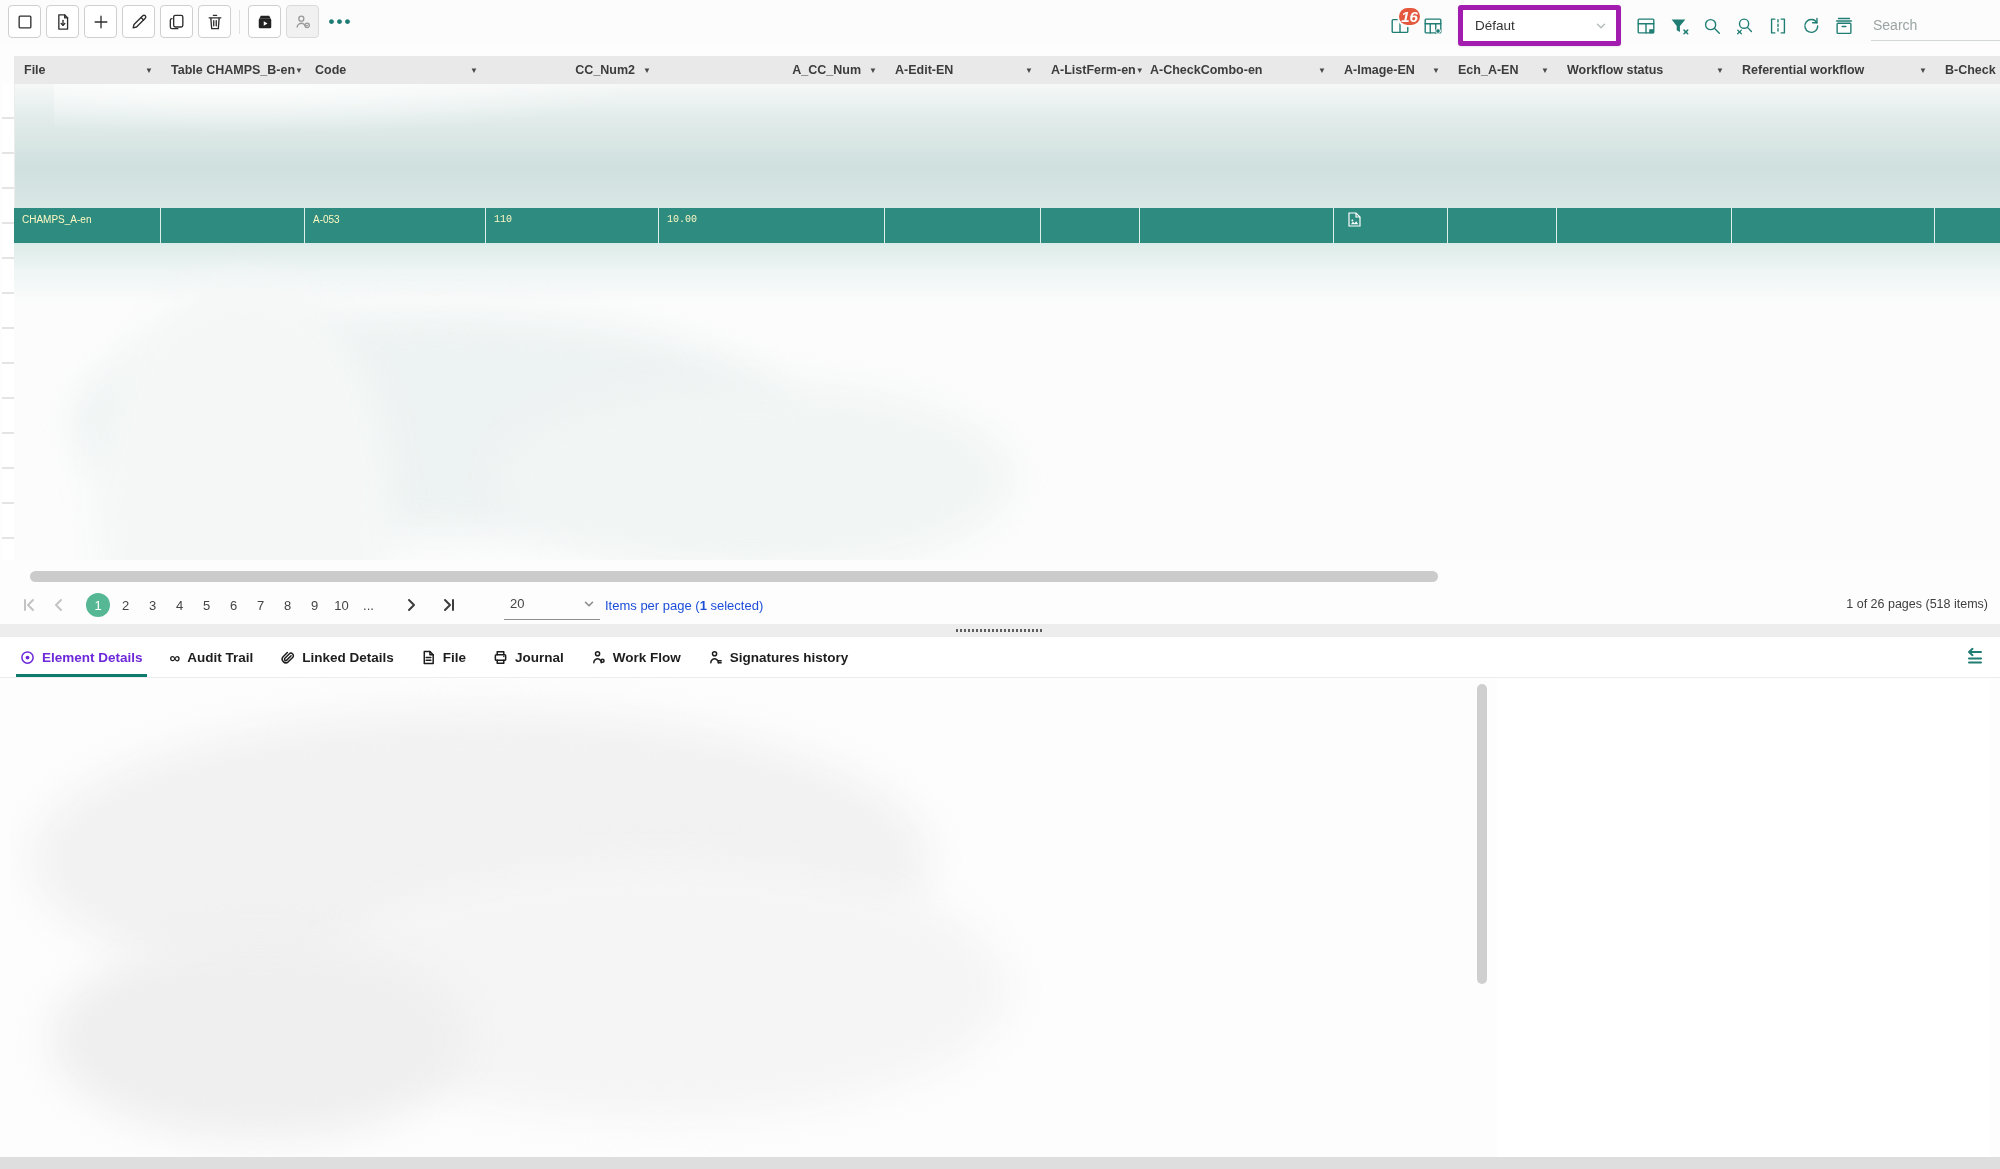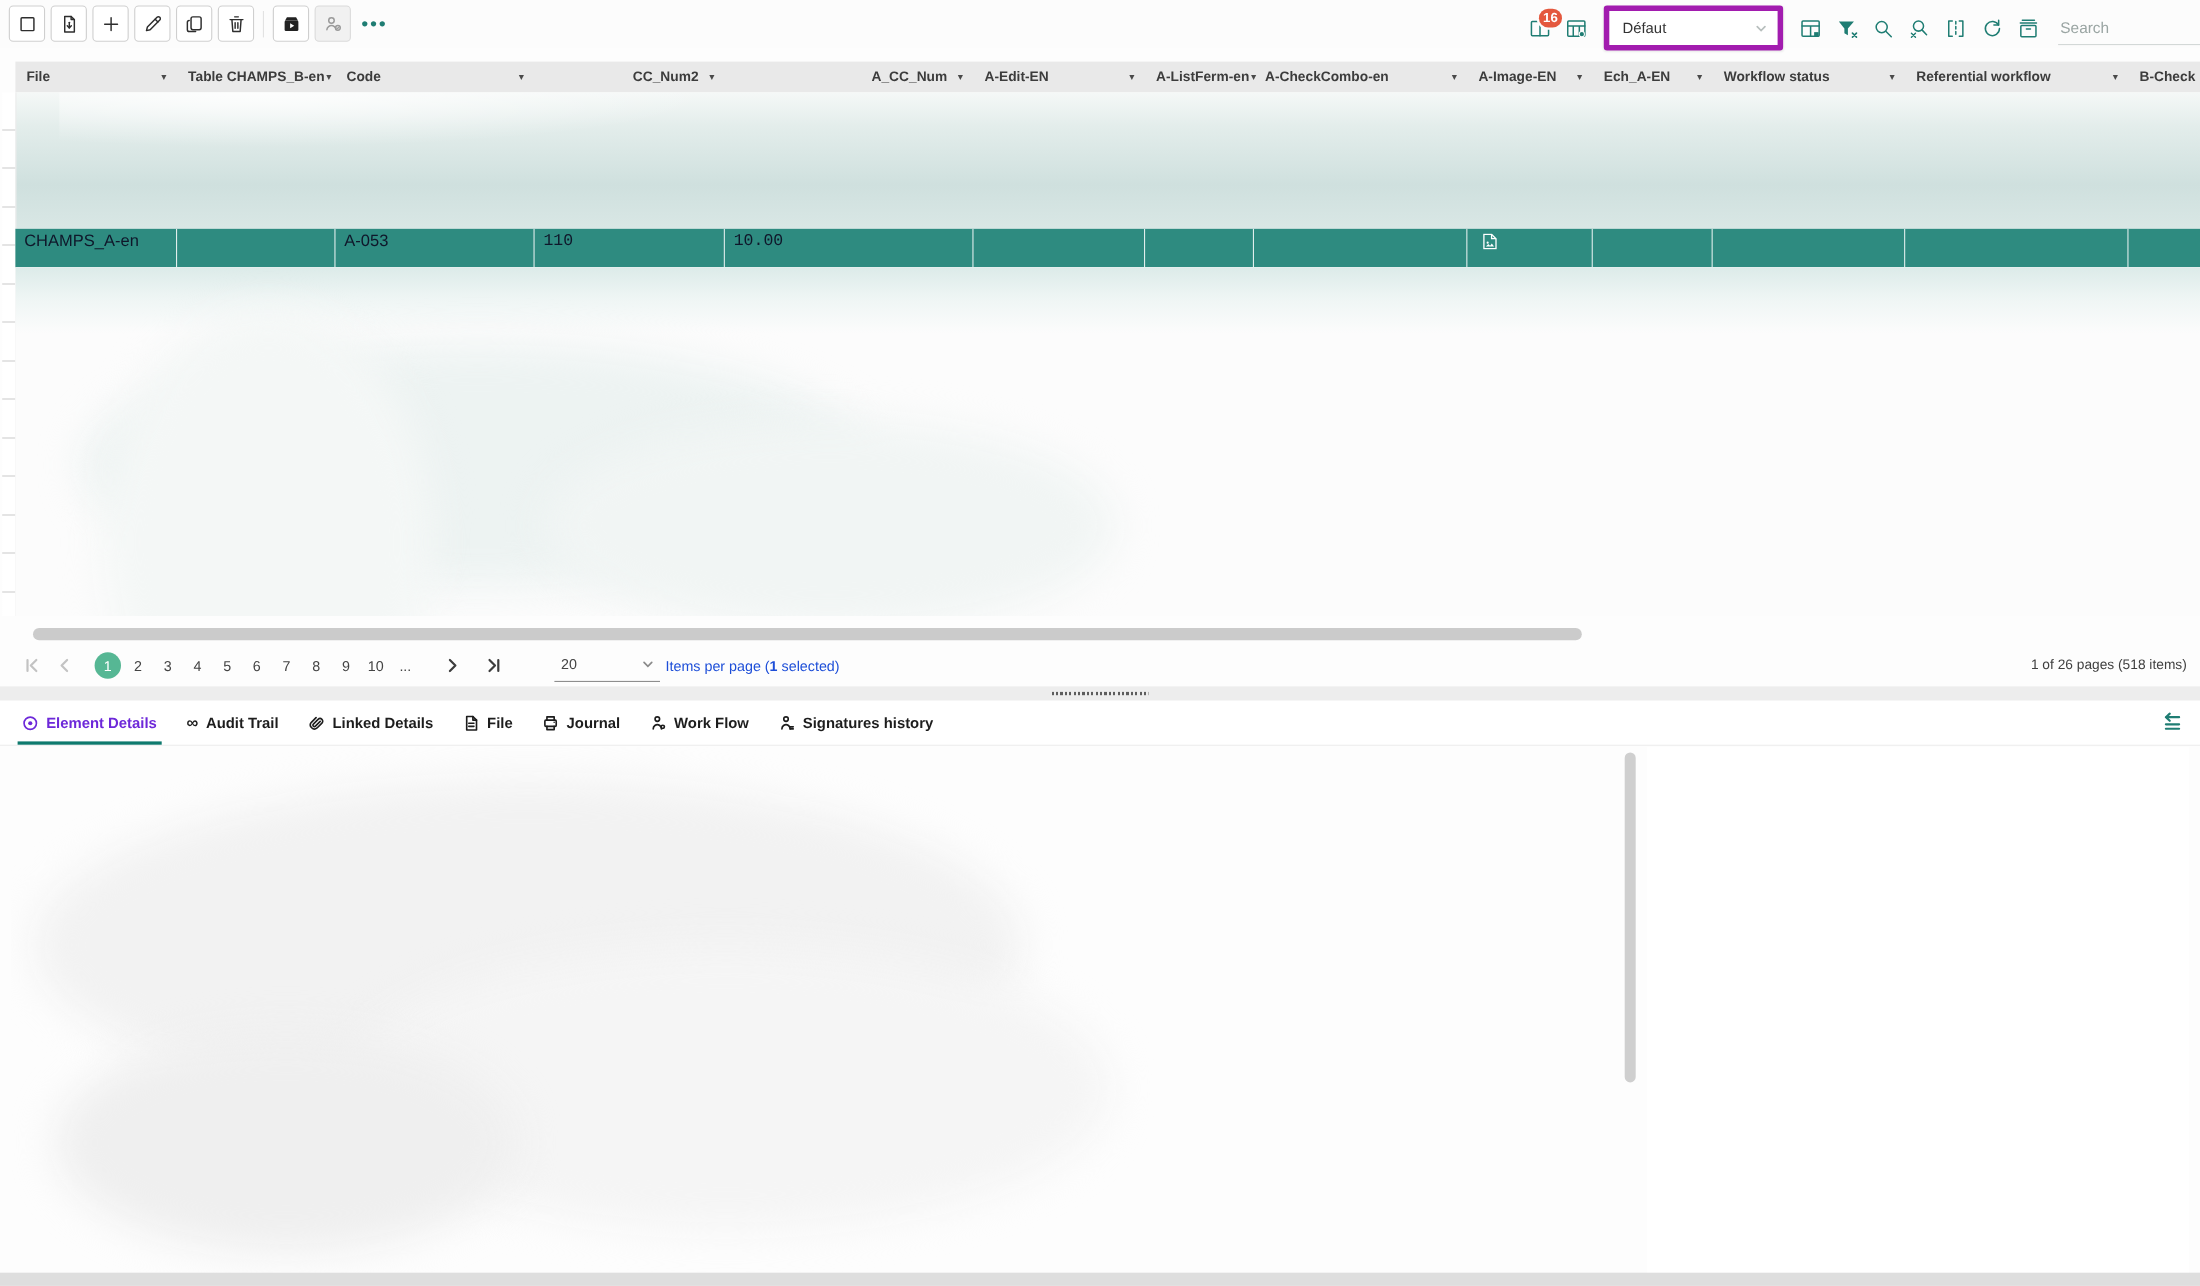--- a/index.html
+++ b/index.html
@@ -22,8 +22,8 @@
   .mini{width:24px;height:24px;background:transparent;border:none;padding:0;display:flex;align-items:center;justify-content:center;cursor:pointer;position:relative;}
   .tic{width:22px;height:22px;stroke:#1f7d73;fill:none;stroke-width:1.5;stroke-linecap:round;stroke-linejoin:round;}
   .badge{position:absolute;top:-6px;right:-8px;min-width:17px;height:17px;border-radius:9px;background:#e4583e;
-    color:#fff;font-size:12px;font-weight:bold;display:flex;align-items:center;justify-content:center;
-    box-shadow:0 0 0 2px #fcfcfc;padding:0 2px;}
+    color:#fff;font-size:15px;font-weight:bold;display:flex;align-items:center;justify-content:center;
+    box-shadow:0 0 0 2px #fcfcfc;padding:0 2px;font-style:italic;}
   .dropdown{width:133px;height:31px;background:#fff;border:5px solid #a21caf;border-radius:3px;
     box-shadow:0 1px 2px rgba(0,0,0,.08);display:flex;align-items:center;justify-content:space-between;
     padding:0 8px 0 12px;cursor:pointer;margin:0 4px;}

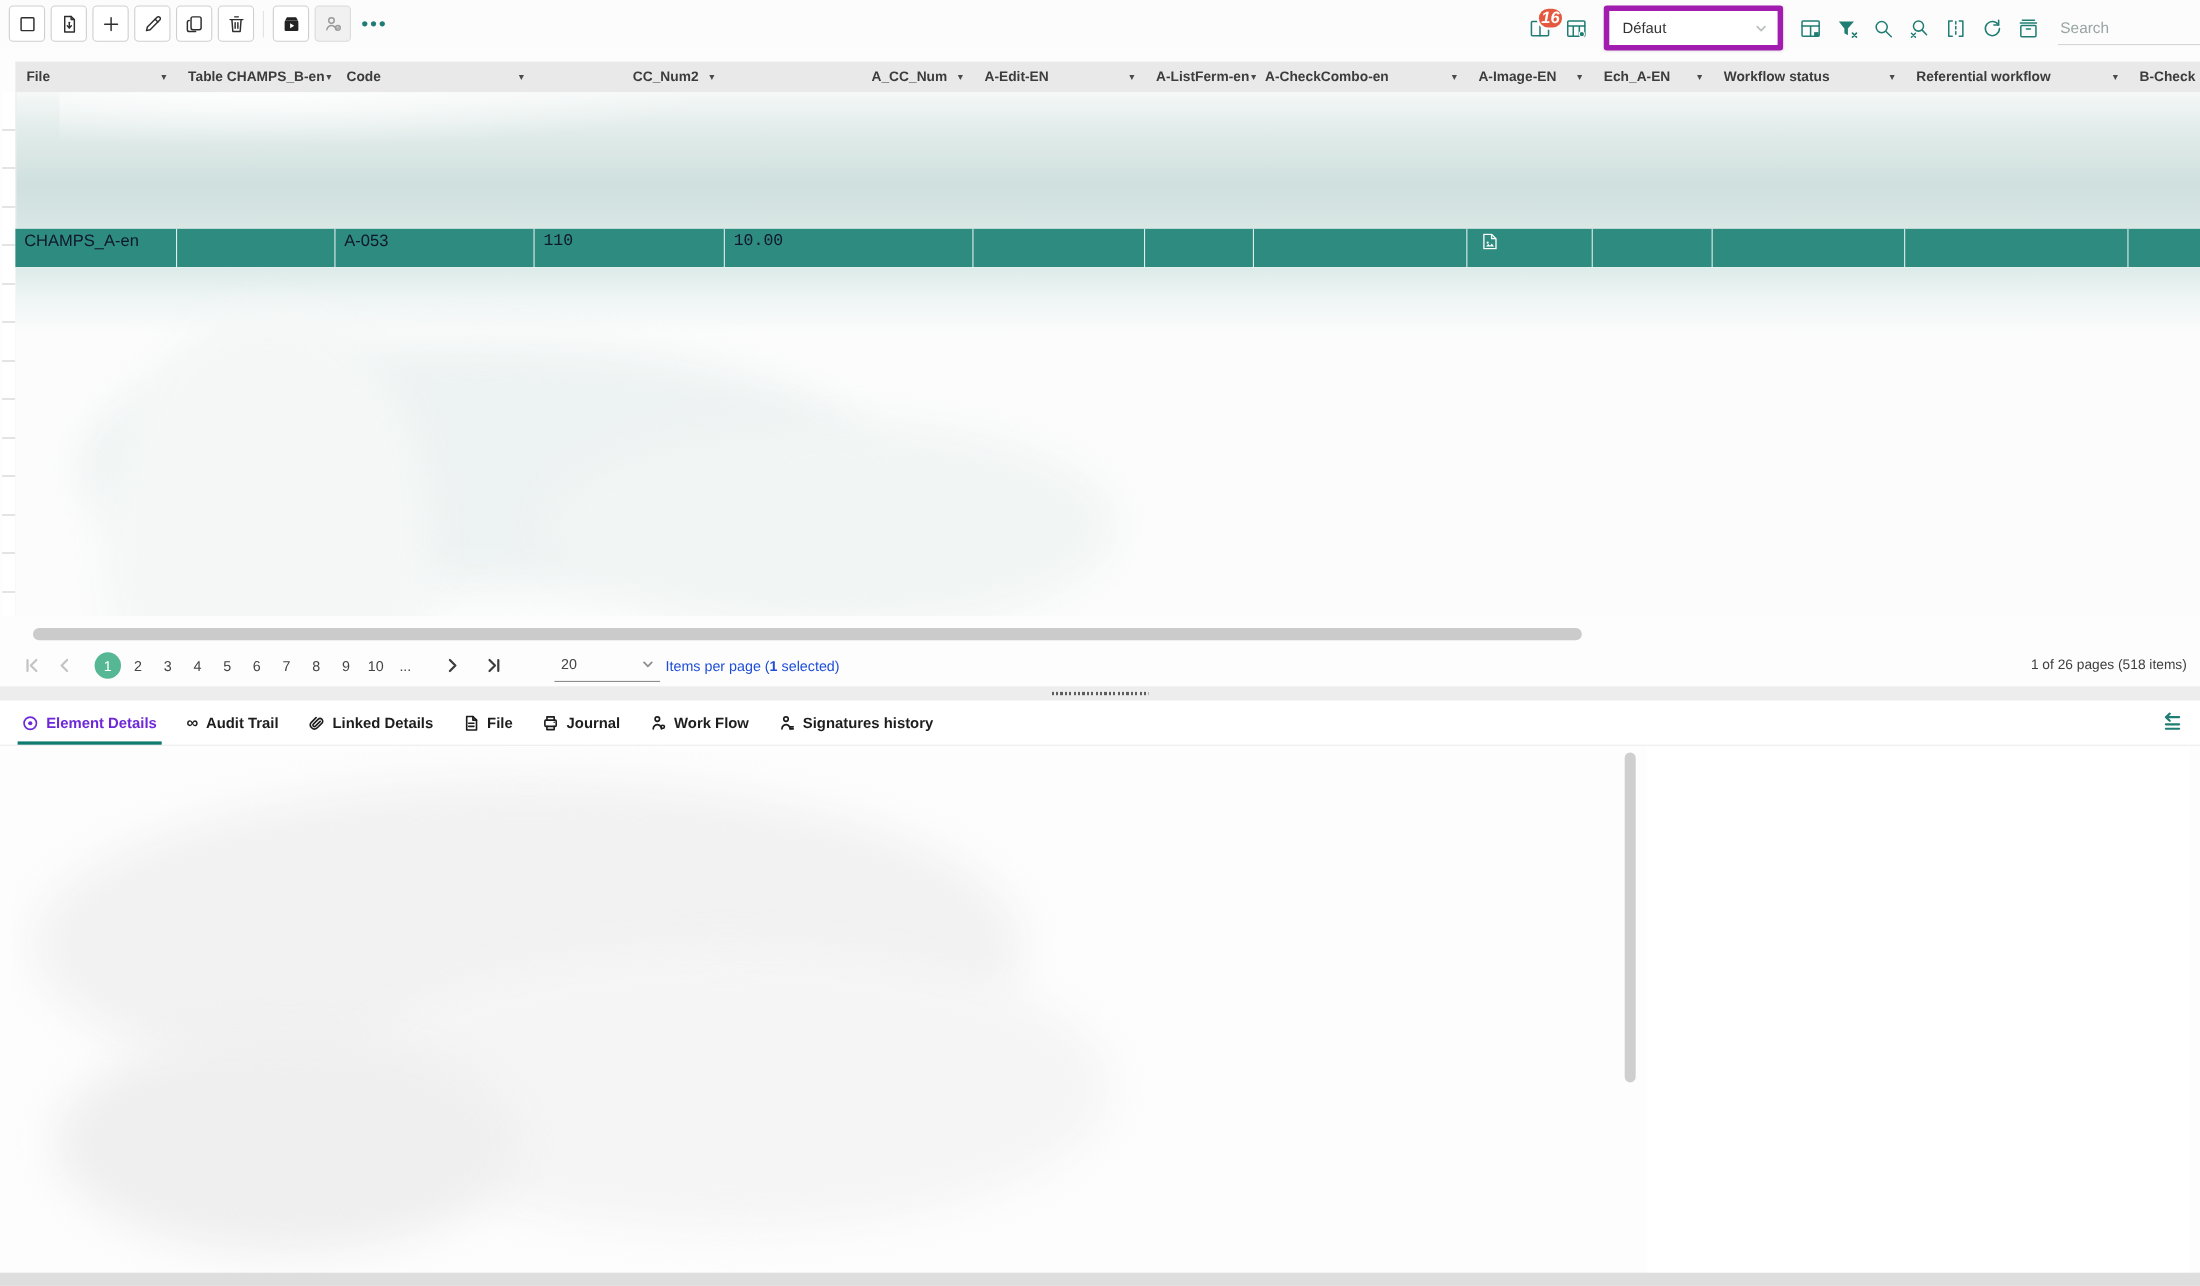--- a/index.html
+++ b/index.html
@@ -52,7 +52,7 @@
   .row-selected{position:absolute;left:14px;top:208px;width:1986px;height:35px;background:#2e8b80;
     display:flex;overflow:hidden;cursor:pointer;}
   .rcell{box-sizing:border-box;flex:none;display:flex;align-items:center;height:35px;
-    border-right:1px solid rgba(255,255,255,.85);padding:0 12px 13px 8px;color:#0f172a;font-size:15px;white-space:nowrap;}
+    border-right:1px solid rgba(255,255,255,.85);padding:0 12px 13px 8px;color:#fef9c3;font-size:10px;white-space:nowrap;}
   .rcell.num{font-family:Liberation Mono, monospace;}
   .band-bottom{position:absolute;left:14px;top:243px;width:1986px;height:317px;background:#fcfcfc;overflow:hidden;}
   .band-bottom .fade{position:absolute;left:0;top:0;width:100%;height:60px;

